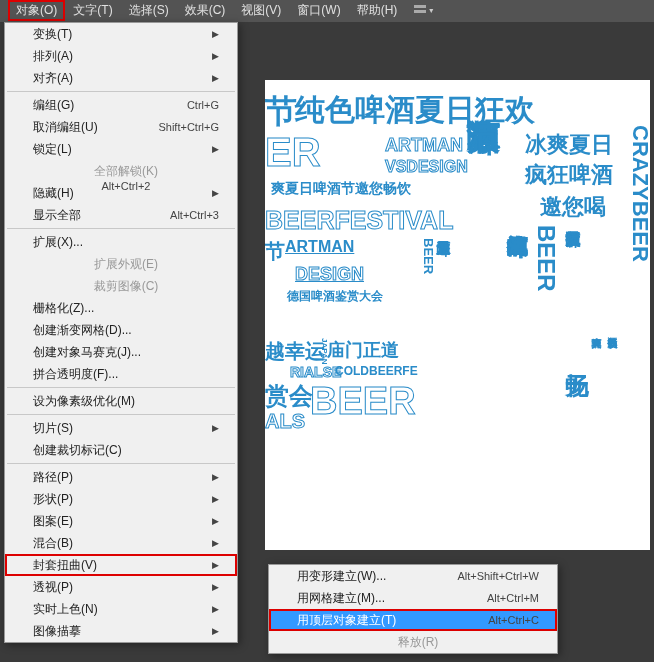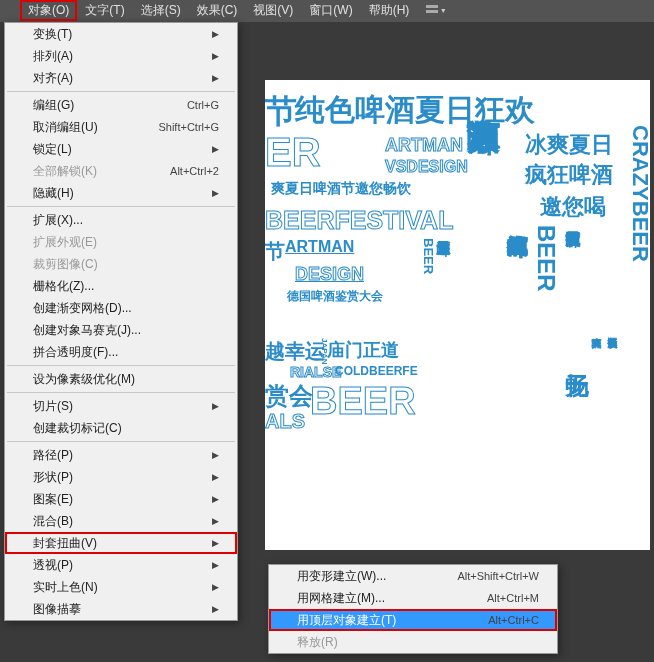--- a/index.html
+++ b/index.html
@@ -4,7 +4,7 @@
 <style>
 * { margin: 0; padding: 0; box-sizing: border-box; font-family: "Microsoft YaHei", Arial, sans-serif; }
 body { background: #535353; width: 654px; height: 662px; position: relative; overflow: hidden; }
-.menubar { background: #535353; height: 20px; display: flex; align-items: center; padding-left: 20px; }
+.menubar { background: #535353; height: 20px; display: flex; align-items: center; padding-left: 8px; }
 .menubar-item { color: #e0e0e0; font-size: 12px; padding: 2px 8px; cursor: pointer; }
 .menubar-item.active { border: 2px solid #d00; padding: 0 6px; }
 .toolbar-icon { width: 30px; height: 16px; margin-left: 8px; display: flex; align-items: center; }

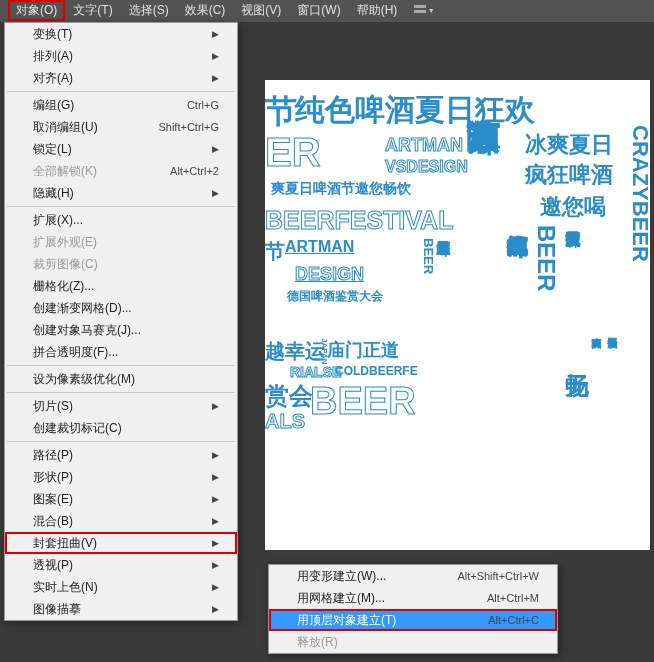--- a/index.html
+++ b/index.html
@@ -14,7 +14,7 @@
 .canvas-text { position: absolute; color: #2a8cc9; white-space: nowrap; }
 .dropdown { position: absolute; top: 22px; left: 4px; width: 234px; background: #f0f0f0; border: 1px solid #999; box-shadow: 2px 2px 8px rgba(0,0,0,0.4); }
 .menu-item { display: flex; justify-content: space-between; align-items: center; padding: 3px 18px 3px 28px; font-size: 12px; color: #222; cursor: pointer; position: relative; height: 22px; }
-.menu-item.disabled { color: #999; }
+.menu-item.disabled { color: #999; flex-direction: column; }
 .menu-item .arrow { font-size: 9px; color: #444; }
 .menu-item .shortcut { color: #444; font-size: 11px; }
 .menu-sep { height: 1px; background: #c8c8c8; margin: 2px 2px; }

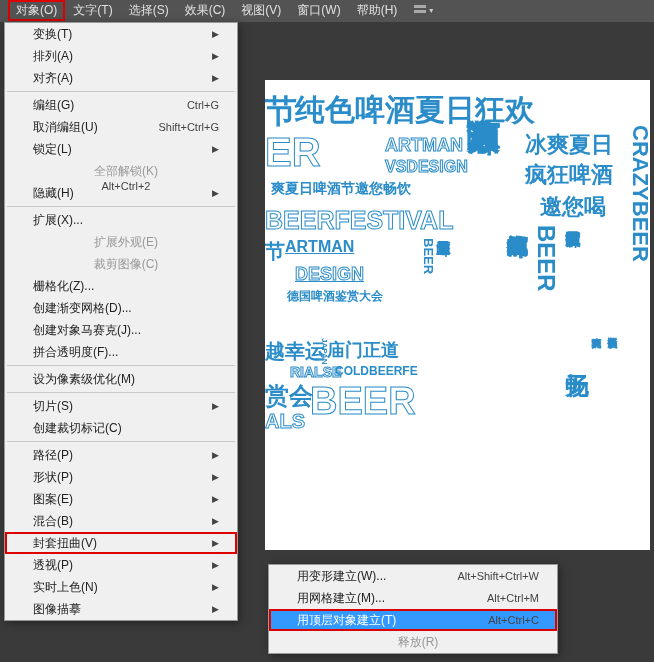--- a/index.html
+++ b/index.html
@@ -114,6 +114,10 @@
       <span>隐藏(H)</span>
       <span class="arrow">▶</span>
     </div>
+    <div class="menu-item">
+      <span>显示全部</span>
+      <span class="shortcut">Alt+Ctrl+3</span>
+    </div>
     <div class="menu-sep"></div>
     <div class="menu-item">
       <span>扩展(X)...</span>

